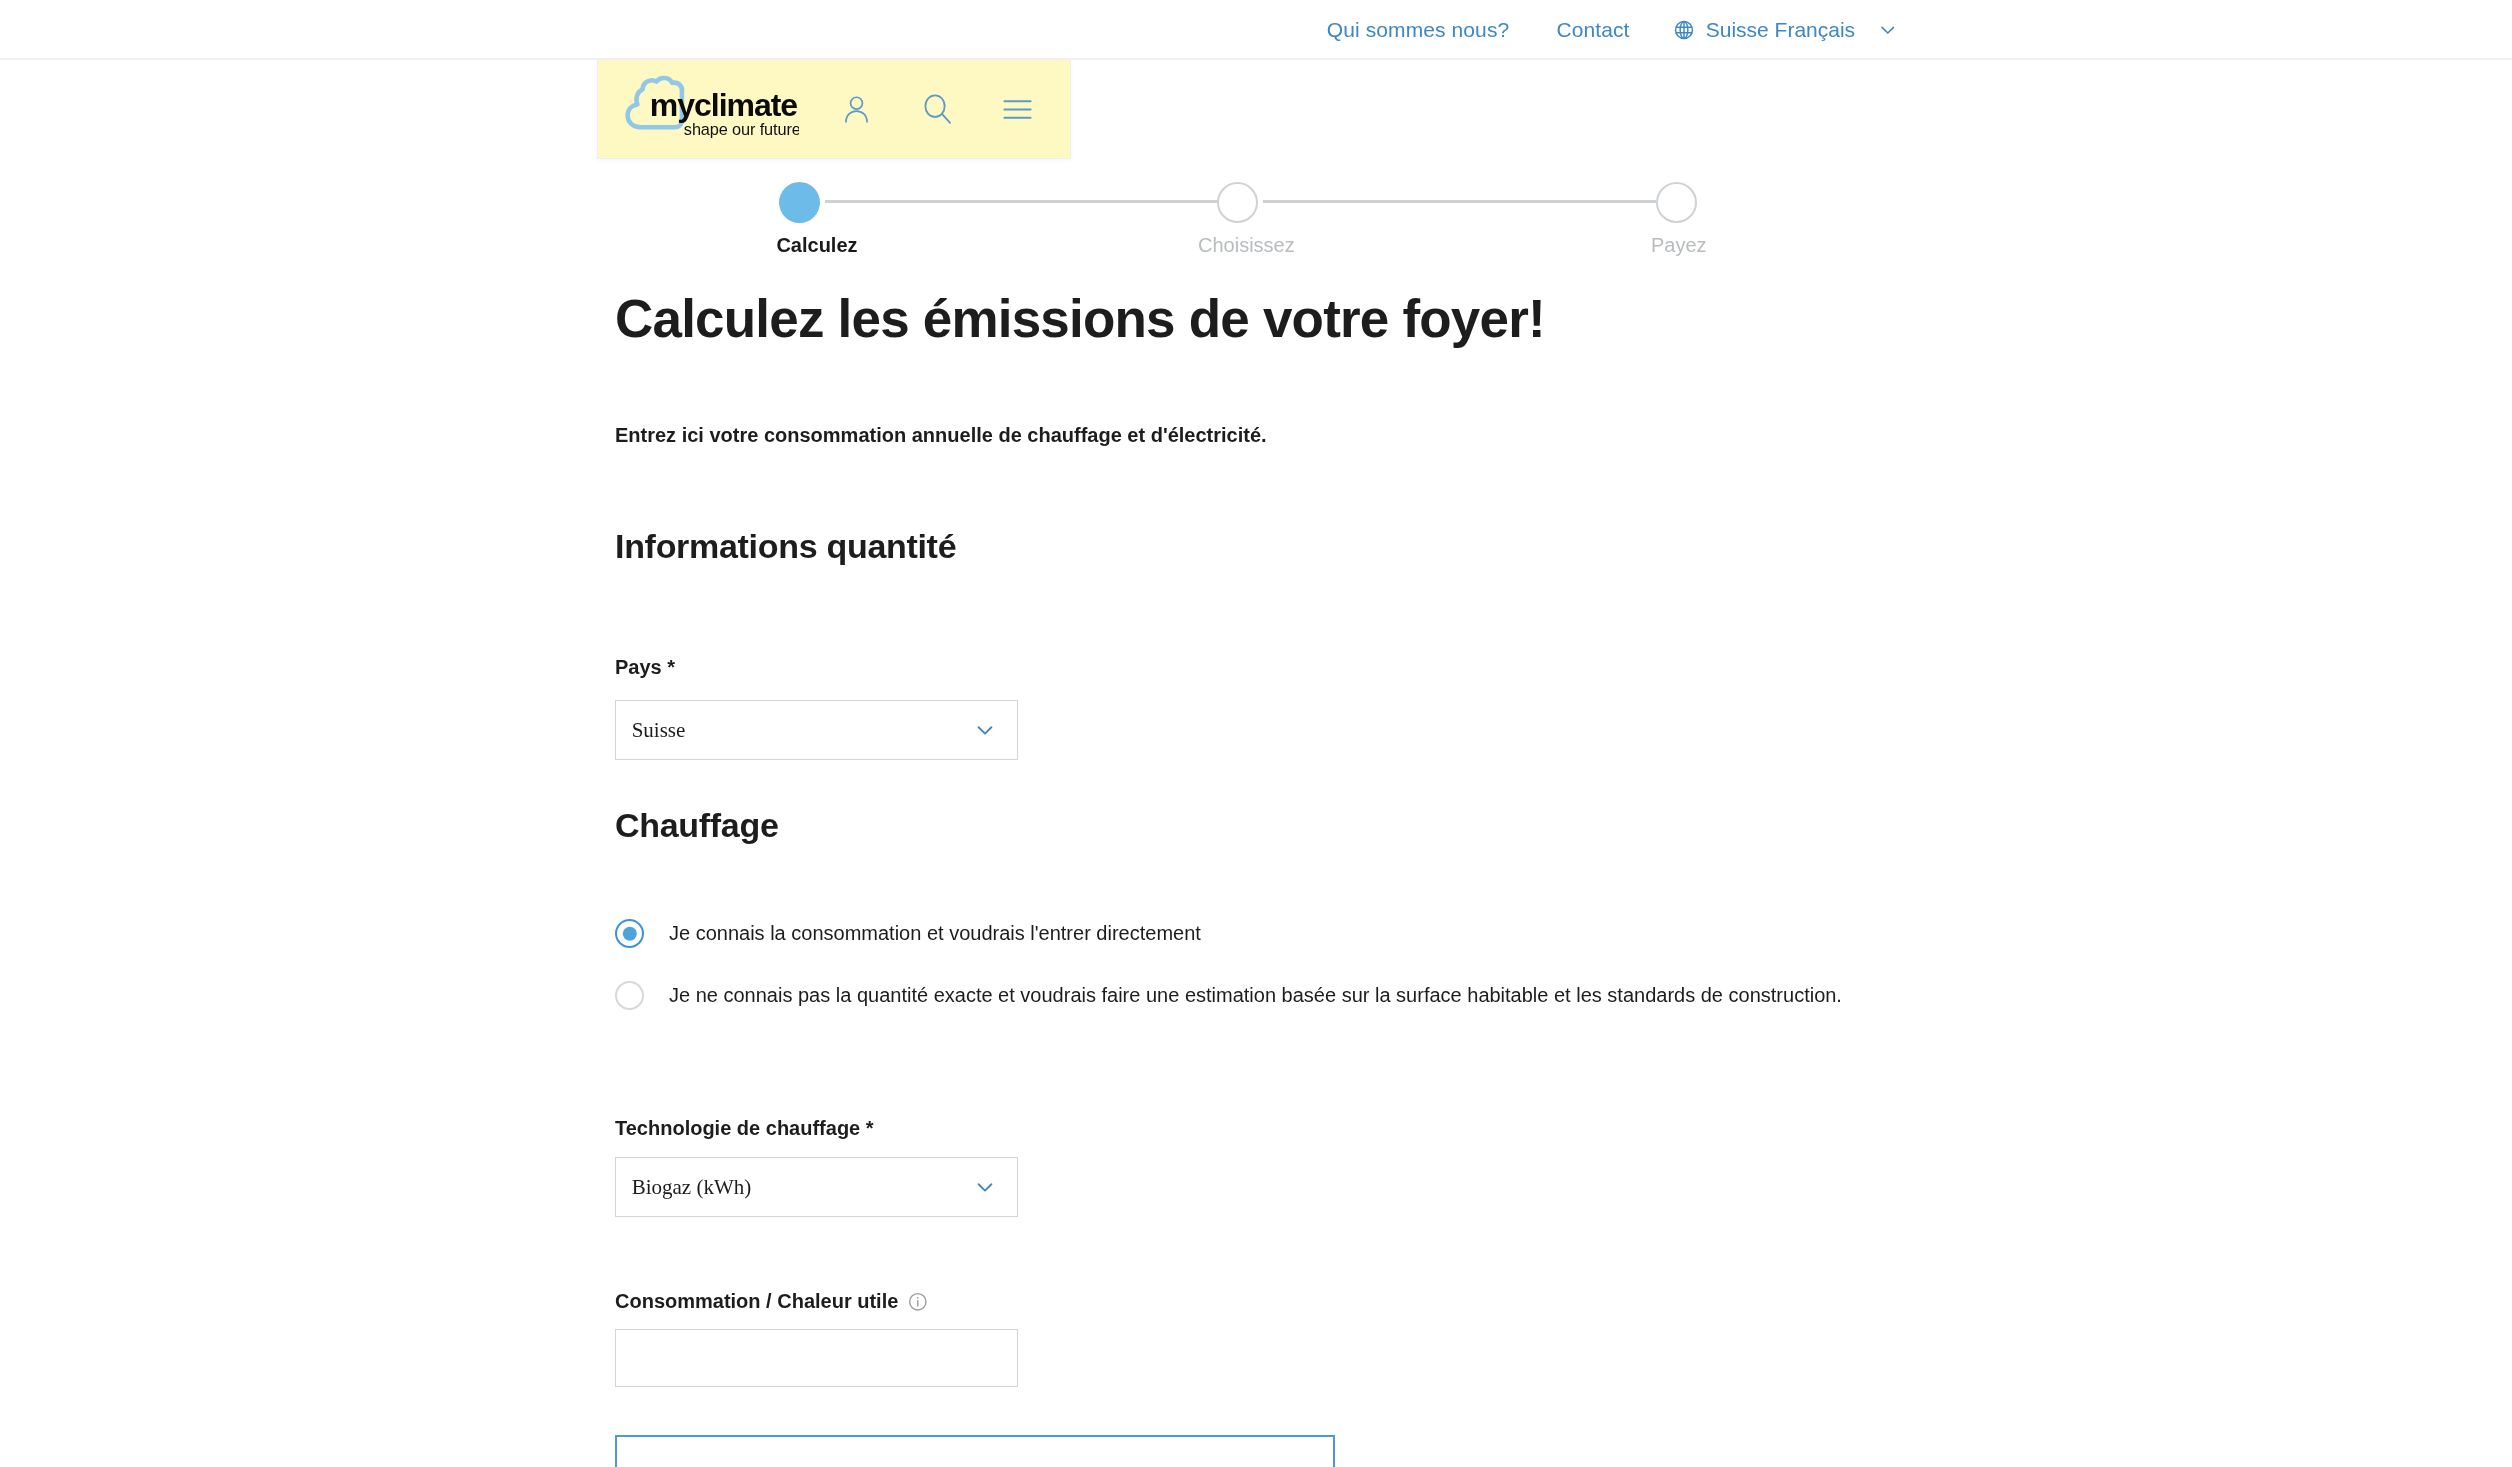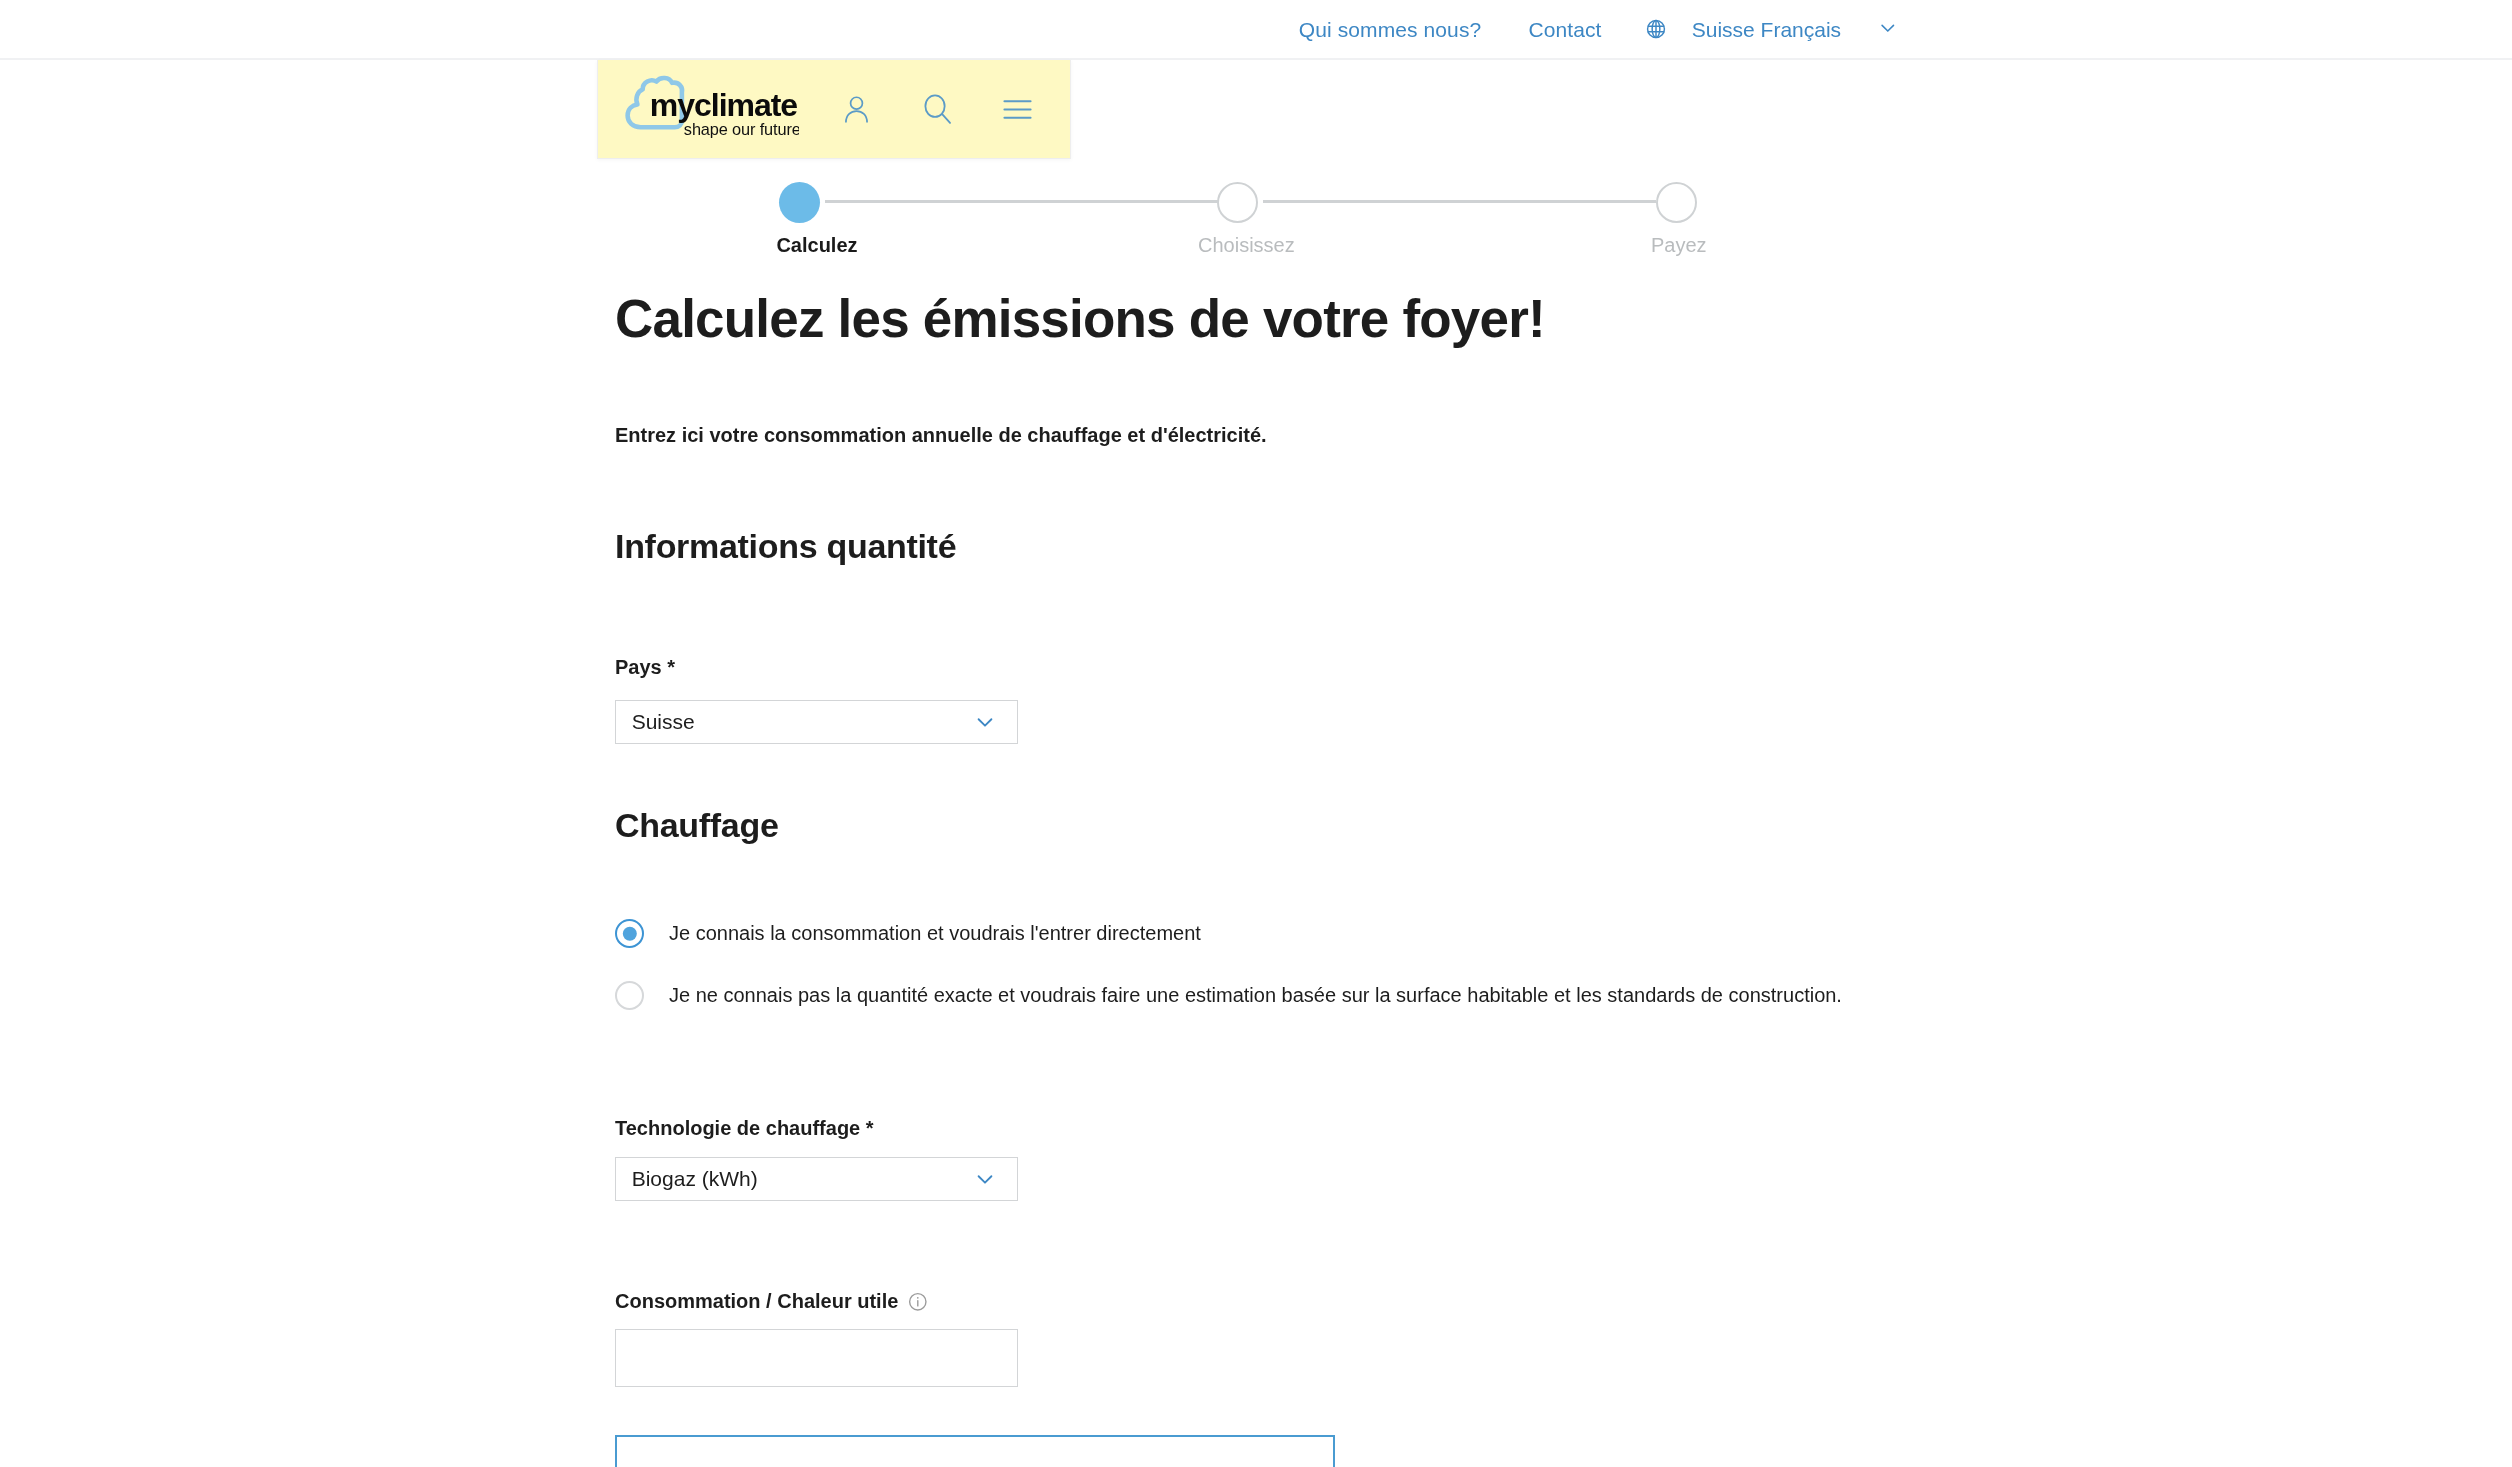--- a/index.html
+++ b/index.html
@@ -27,7 +27,7 @@
     padding: 0 23.6px; line-height: 60px;
   }
   .lang-wrap {
-    display: flex; align-items: flex-start; gap: 25px;
+    display: flex; align-items: center; gap: 11px;
     padding: 0 6.5px 0 19.6px; cursor: pointer;
   }
   .globe-icon { width: 22px; height: 22px; display: block; }

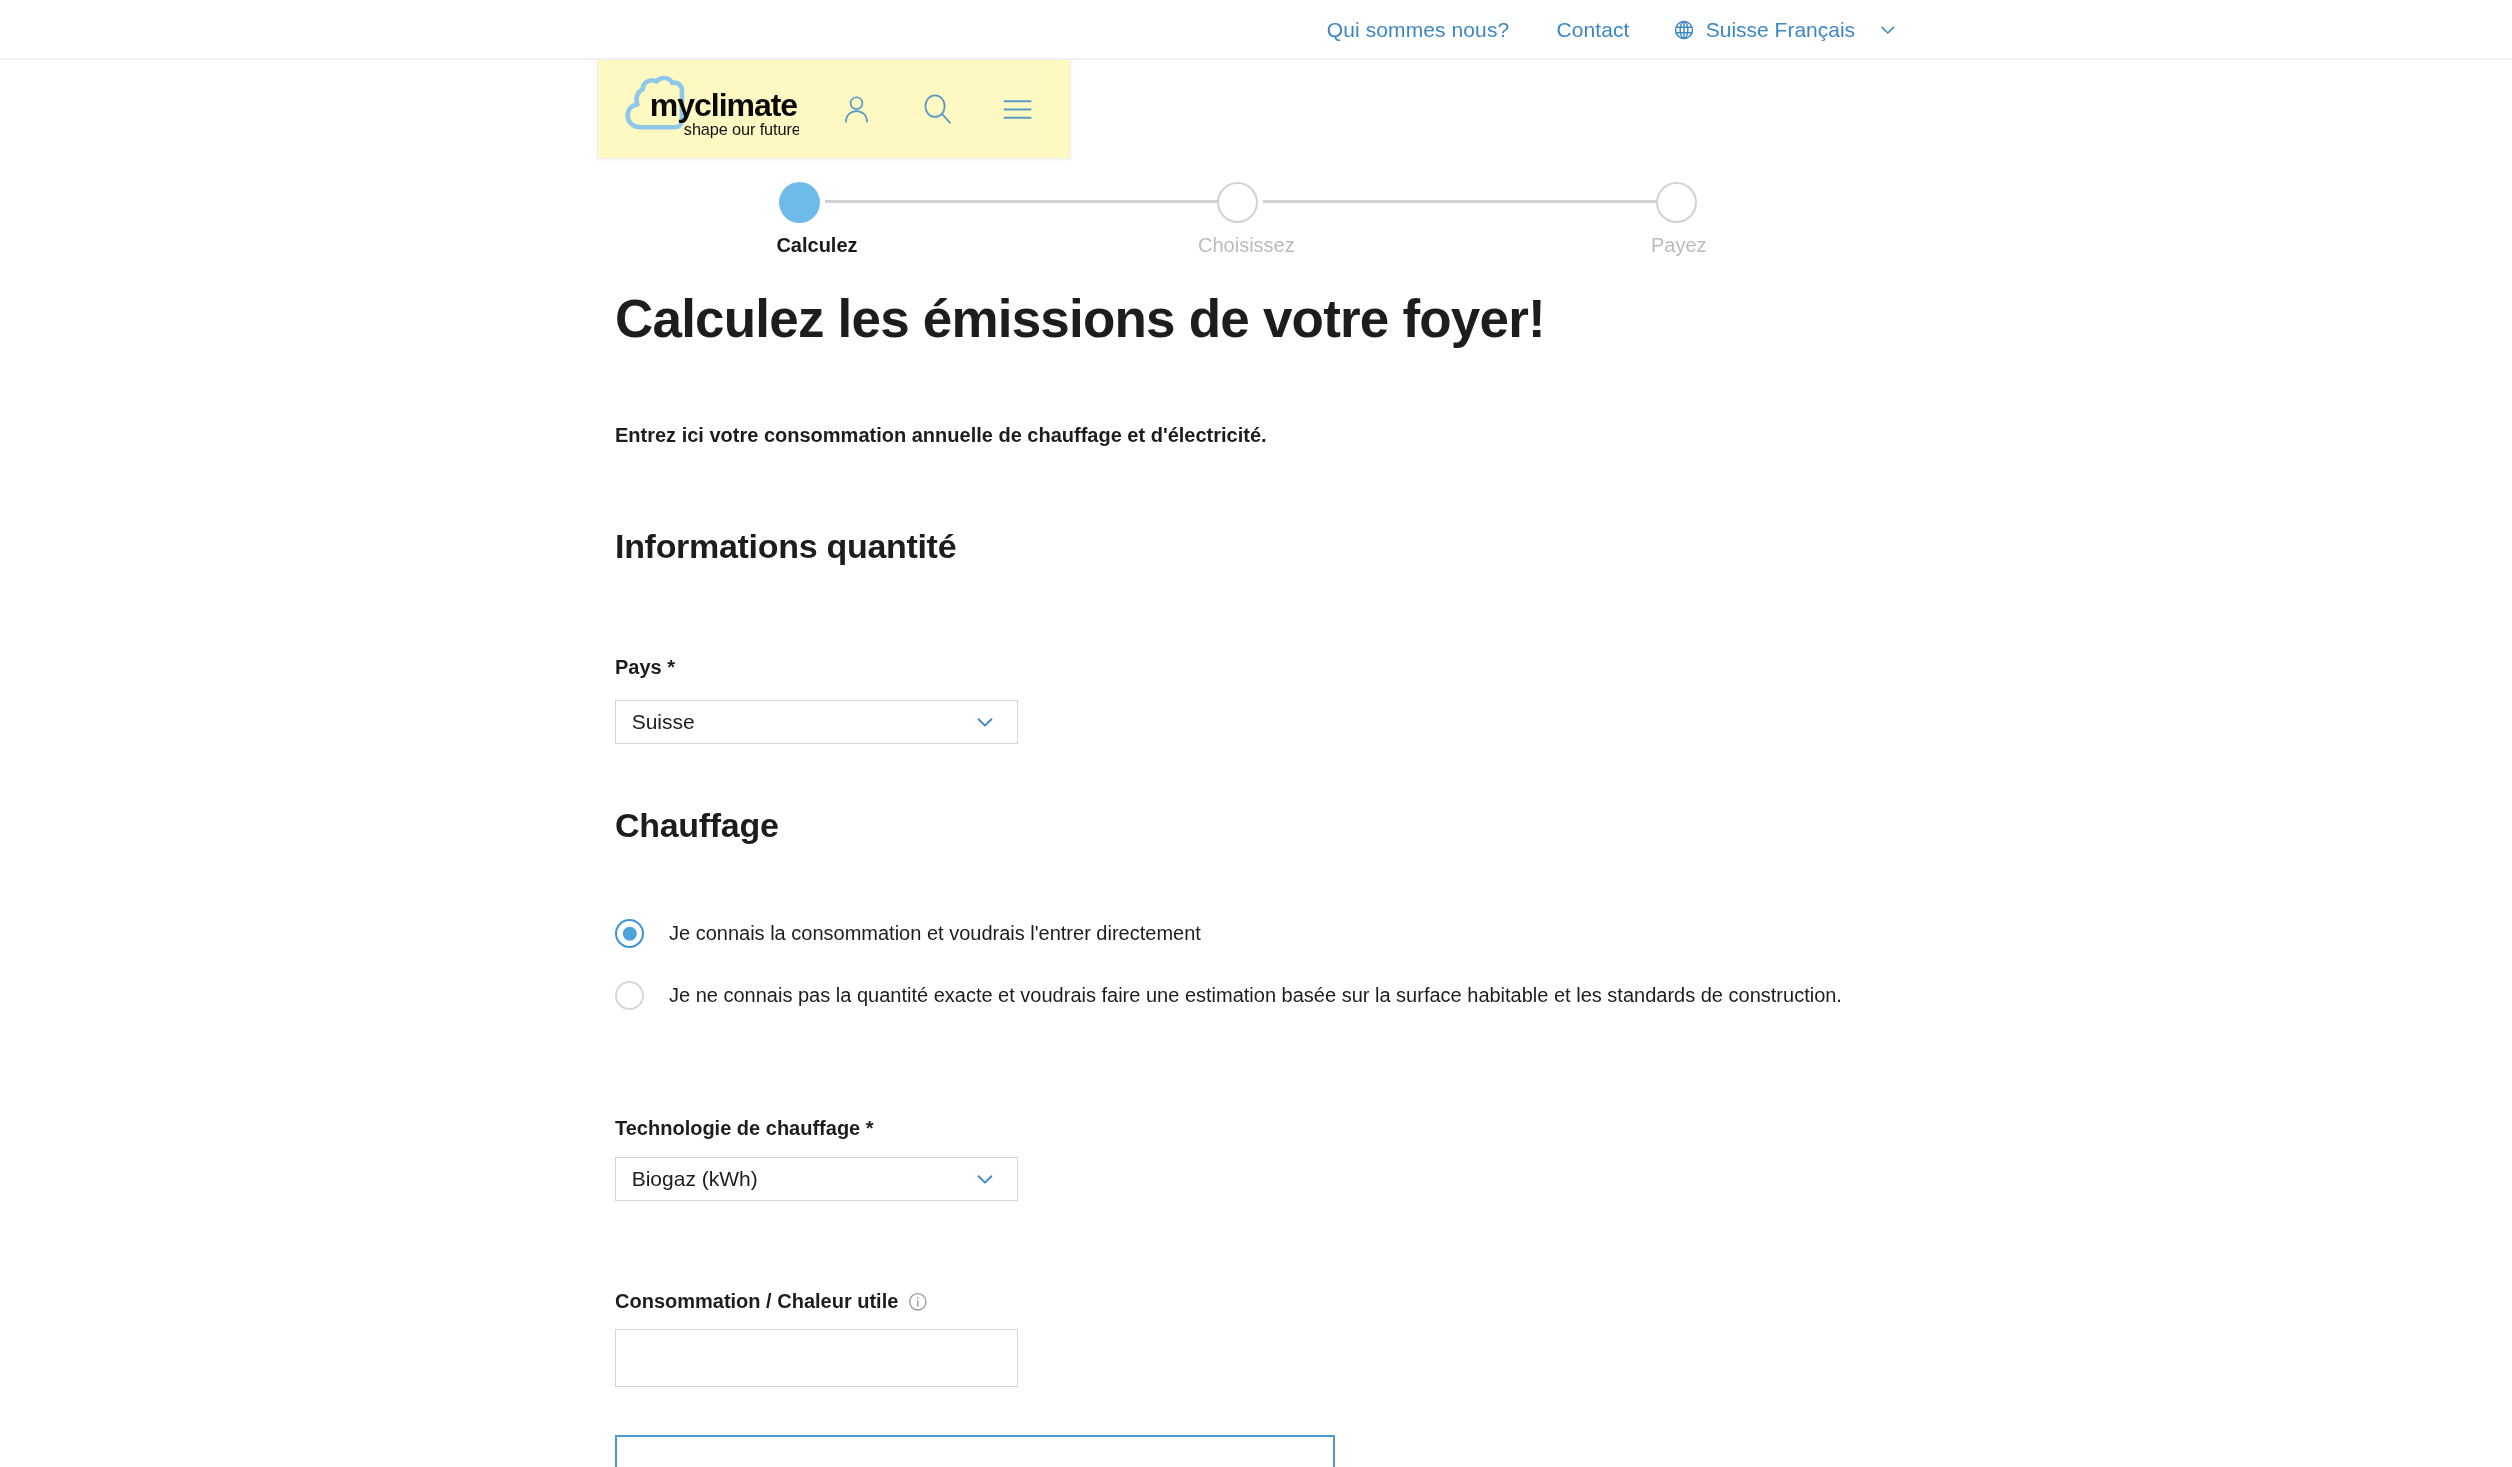--- a/index.html
+++ b/index.html
@@ -105,9 +105,9 @@
   .label-conso { top: 1290px; }
 
   .select-box {
-    position: absolute; left: 615px; width: 403px; height: 44px;
+    position: absolute; left: 615px; width: 403px; height: 60px;
     background: #ffffff; border: 1.3px solid #d3d5d7;
-    display: flex; align-items: center; cursor: pointer;
+    display: flex; align-items: center; cursor: pointer; font-family: Liberation Serif, serif;
   }
   .select-box.pays { top: 700px; }
   .select-box.tech { top: 1157px; }

